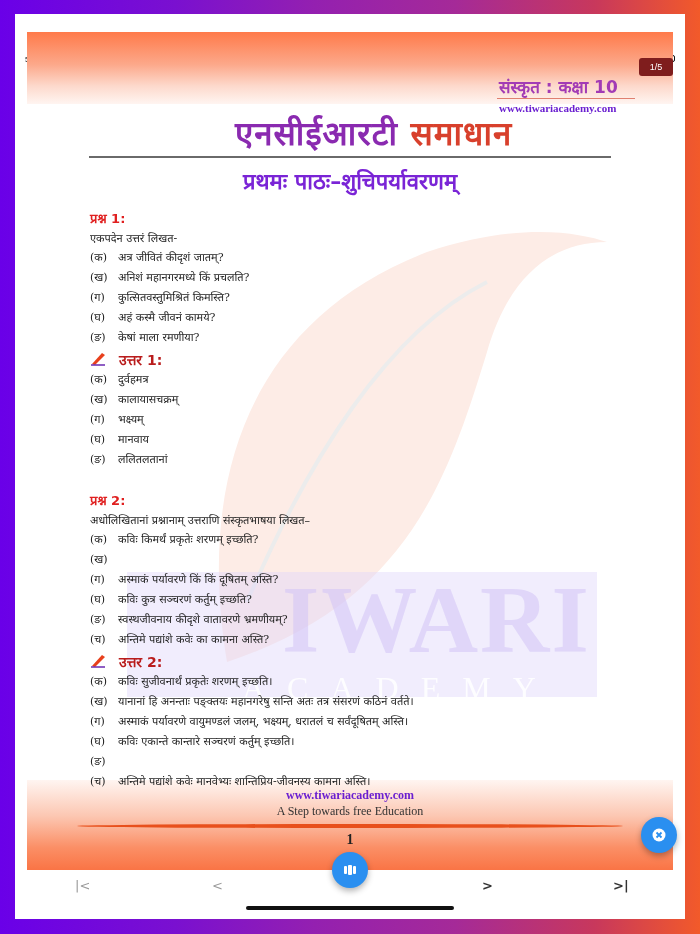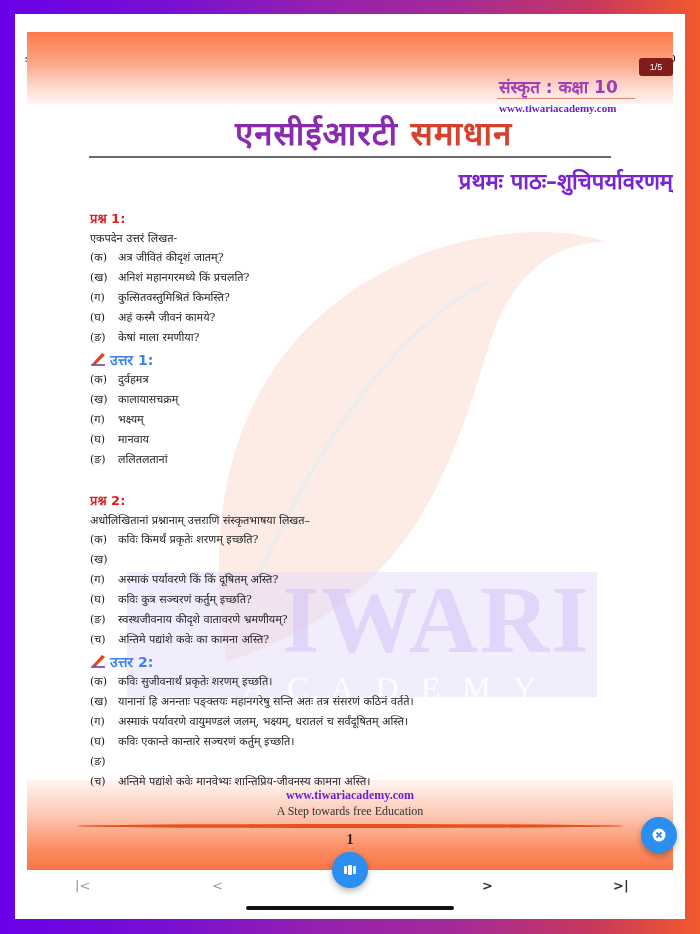--- a/index.html
+++ b/index.html
@@ -81,7 +81,7 @@
     position: absolute; left: 62px; top: 124px; width: 522px; height: 2px; background: #6a6a6a;
   }
   .chapter-title {
-    position: absolute; left: 0; top: 133px; width: 646px; text-align: right;
+    position: absolute; left: 0; top: 133px; width: 646px; text-align: center;
     font-size: 22px; font-weight: bold; color: #7a24d6;
   }
   .content {

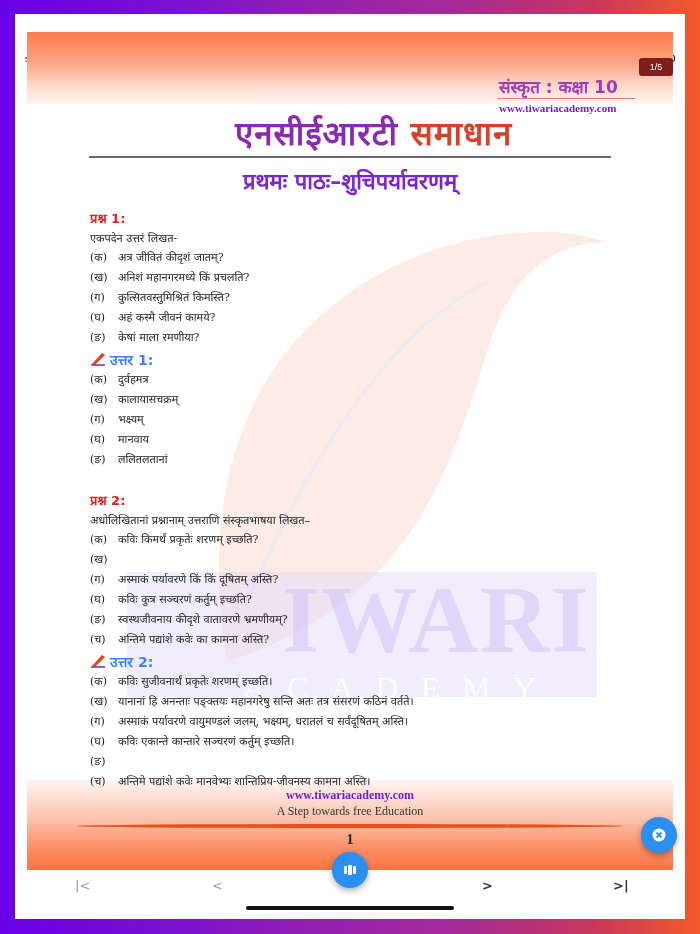--- a/index.html
+++ b/index.html
@@ -92,7 +92,7 @@
   .instruction { font-weight: normal; height: 19px; line-height: 19px; }
   .line { height: 20px; line-height: 20px; white-space: nowrap; display: flex; }
   .line .marker { width: 28px; flex: none; }
-  .ans-heading { display: flex; align-items: center; gap: 4px; font-size: 14px; font-weight: bold; color: #3b82f6; height: 22px; font-family: "DejaVu Sans", sans-serif; }
+  .ans-heading { display: flex; align-items: center; gap: 13px; font-size: 14px; font-weight: bold; color: #b91c1c; height: 22px; font-family: "DejaVu Sans", sans-serif; }
   .spacer { height: 20px; }
 
   .footer-site {

